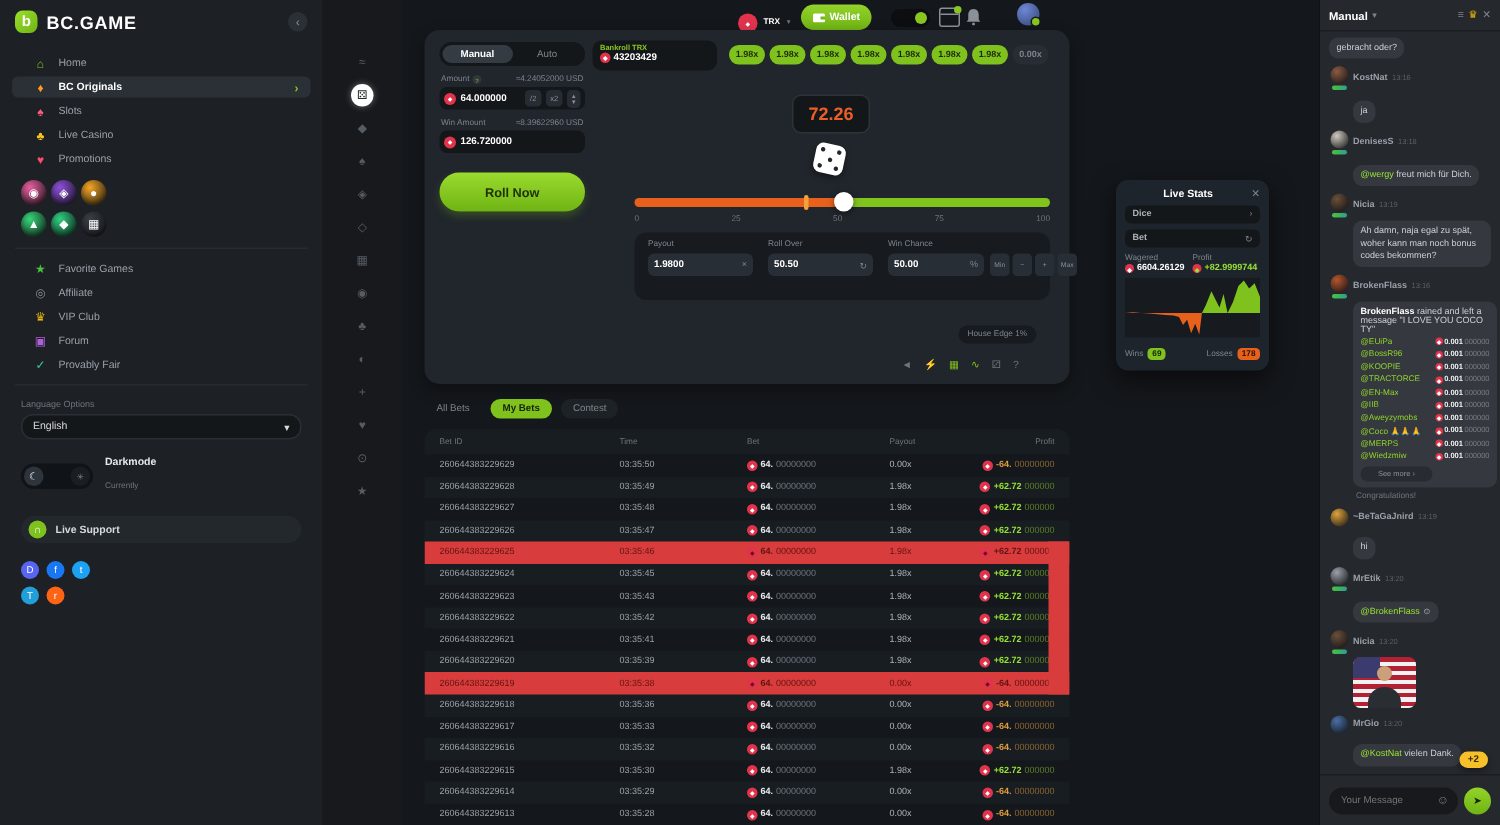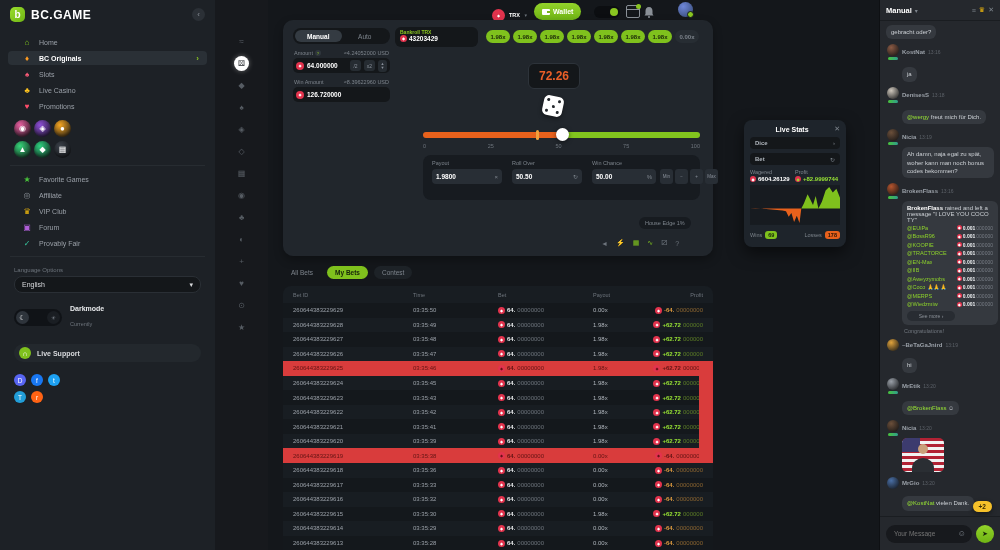--- a/index.html
+++ b/index.html
@@ -355,6 +355,7 @@
           <span class="coin"></span>
           <input readonly="" value="126.720000" style="">
         </div>
+        <div id="roll-btn">Roll Now</div>
       </div>
 
       <div id="bankroll">

